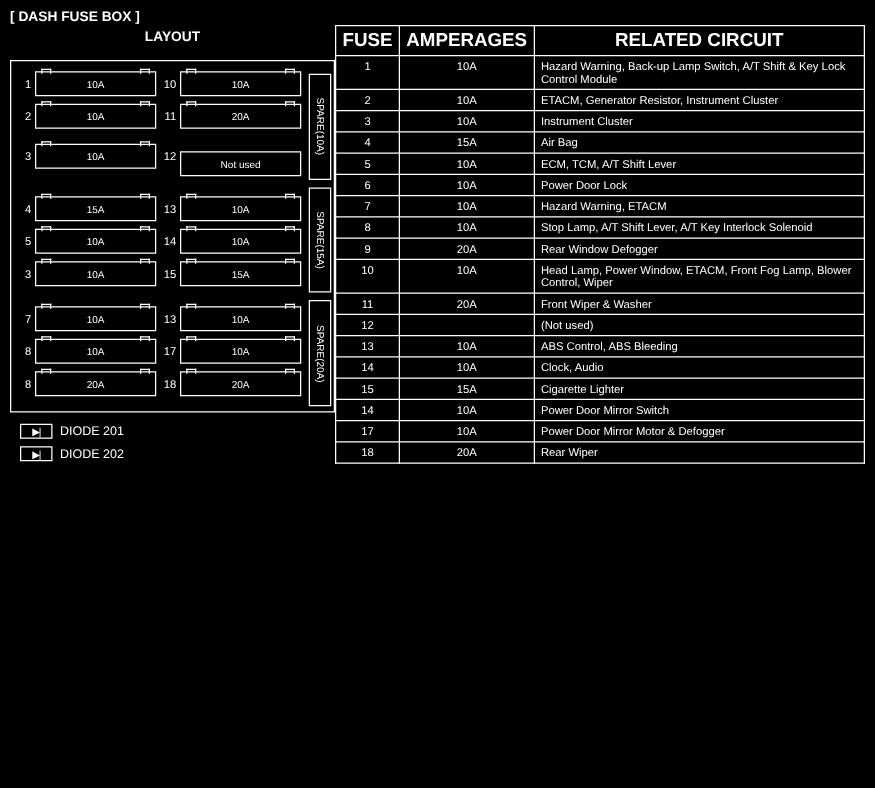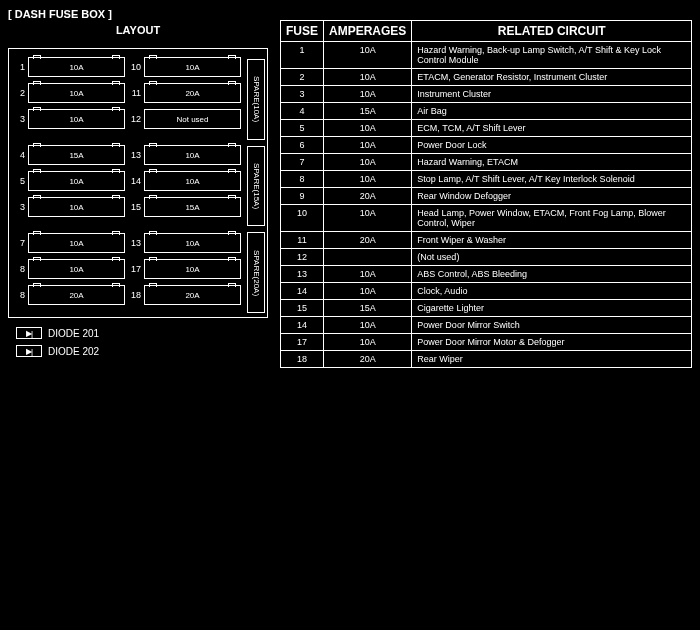--- a/index.html
+++ b/index.html
@@ -20,7 +20,7 @@
   }
   .cols {
     display: flex;
-    gap: 12px;
+    gap: 0;
   }
   .left {
     width: 260px;

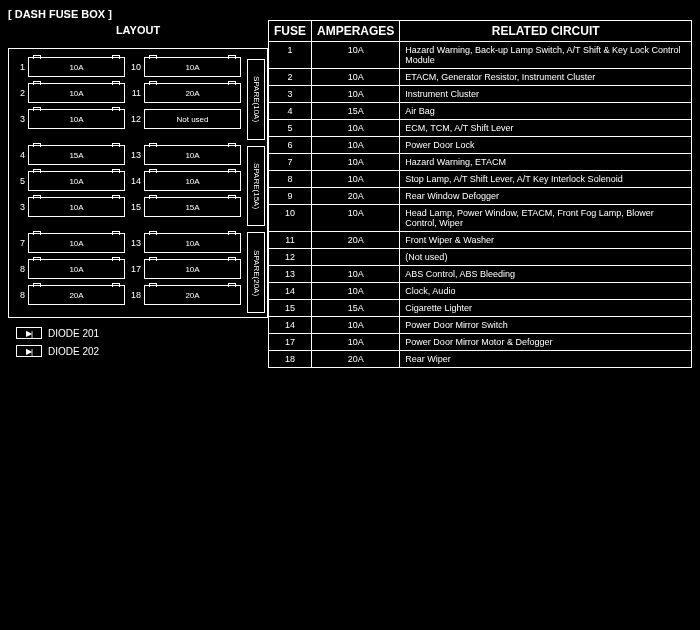--- a/index.html
+++ b/index.html
@@ -150,7 +150,7 @@
   table.circuit th {
     font-weight: bold;
     text-align: center;
-    font-size: 12px;
+    font-size: 15px;
   }
   table.circuit td:first-child { text-align: center; width: 36px; }
   table.circuit td:nth-child(2) { text-align: center; width: 70px; }

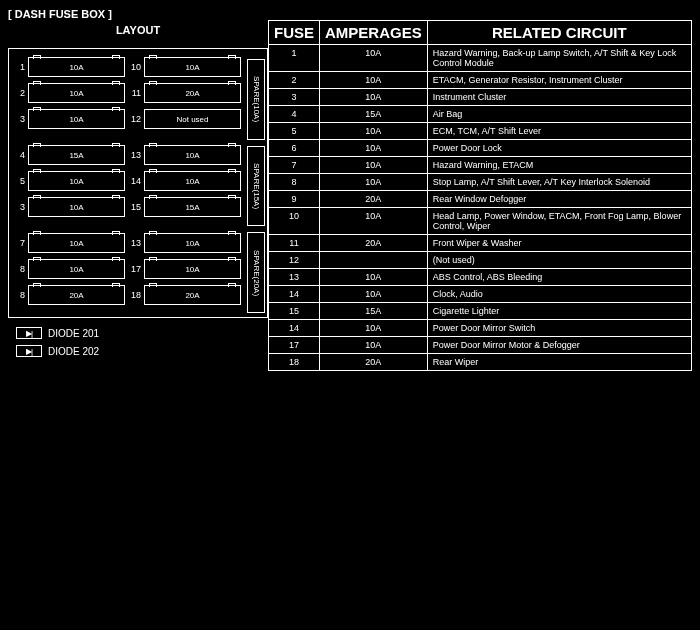--- a/index.html
+++ b/index.html
@@ -92,7 +92,7 @@
   .fuse::before { left: 4px; }
   .fuse::after { right: 4px; }
   .fuse.notused::before, .fuse.notused::after { display: none; }
-  .fuse.notused { border: 1px solid #fff; }
+  .fuse.notused { border: 1px solid #fff; margin-top: 12px; }
   .spares {
     width: 22px;
     display: flex;

